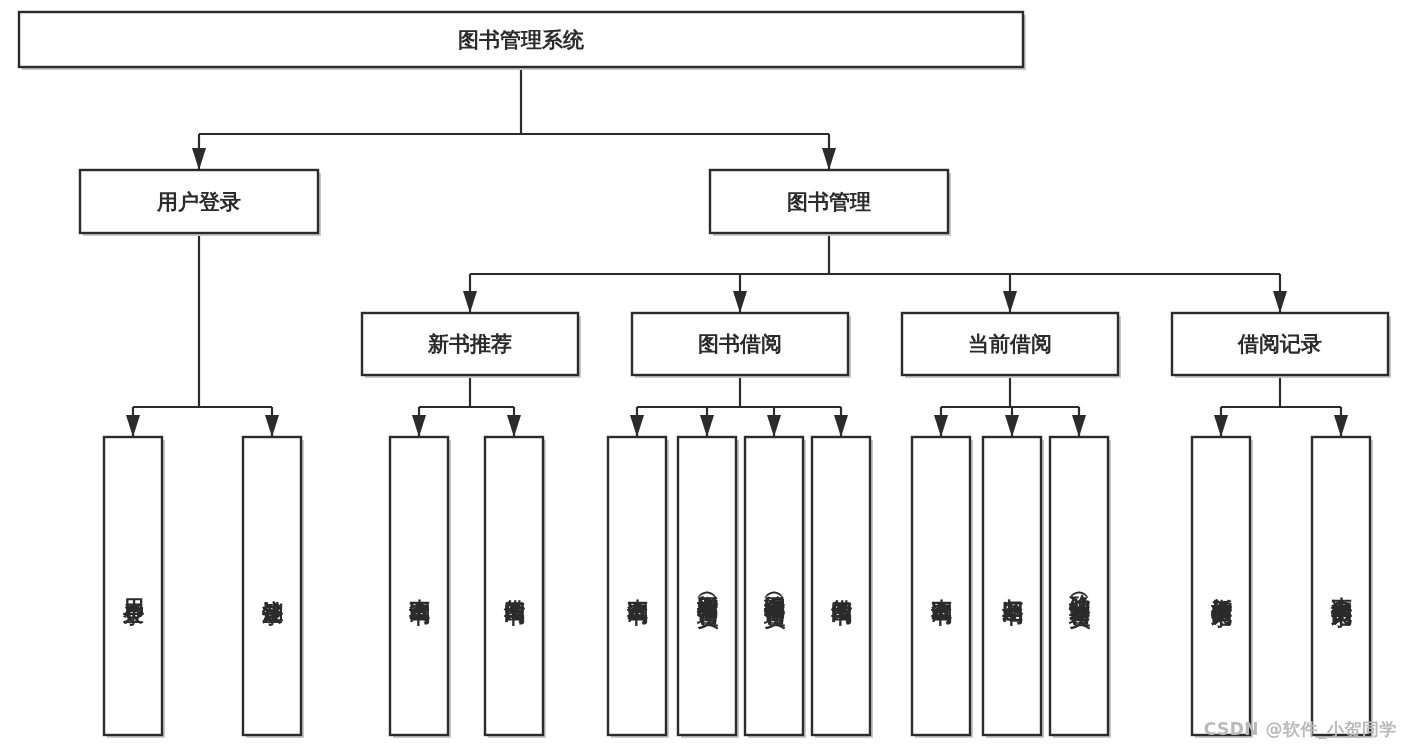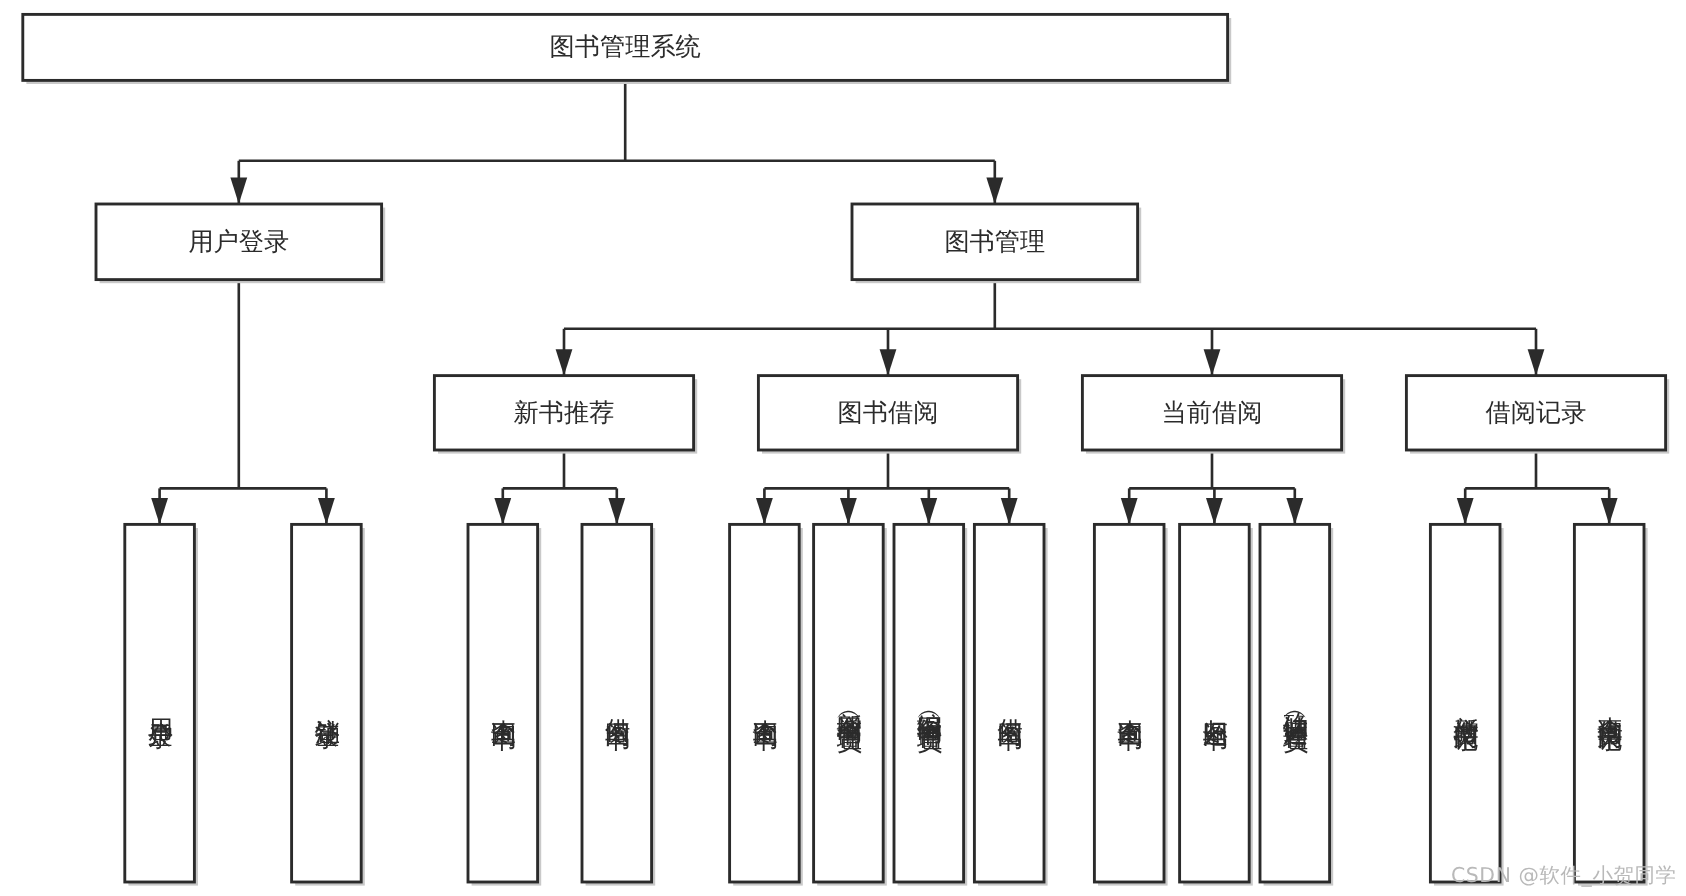--- a/index.html
+++ b/index.html
@@ -19,6 +19,7 @@
     width: 1405px;
     height: 747px;
     background: #ffffff;
+    font-weight: bold;
   }
   svg#tree-svg {
     position: absolute;

